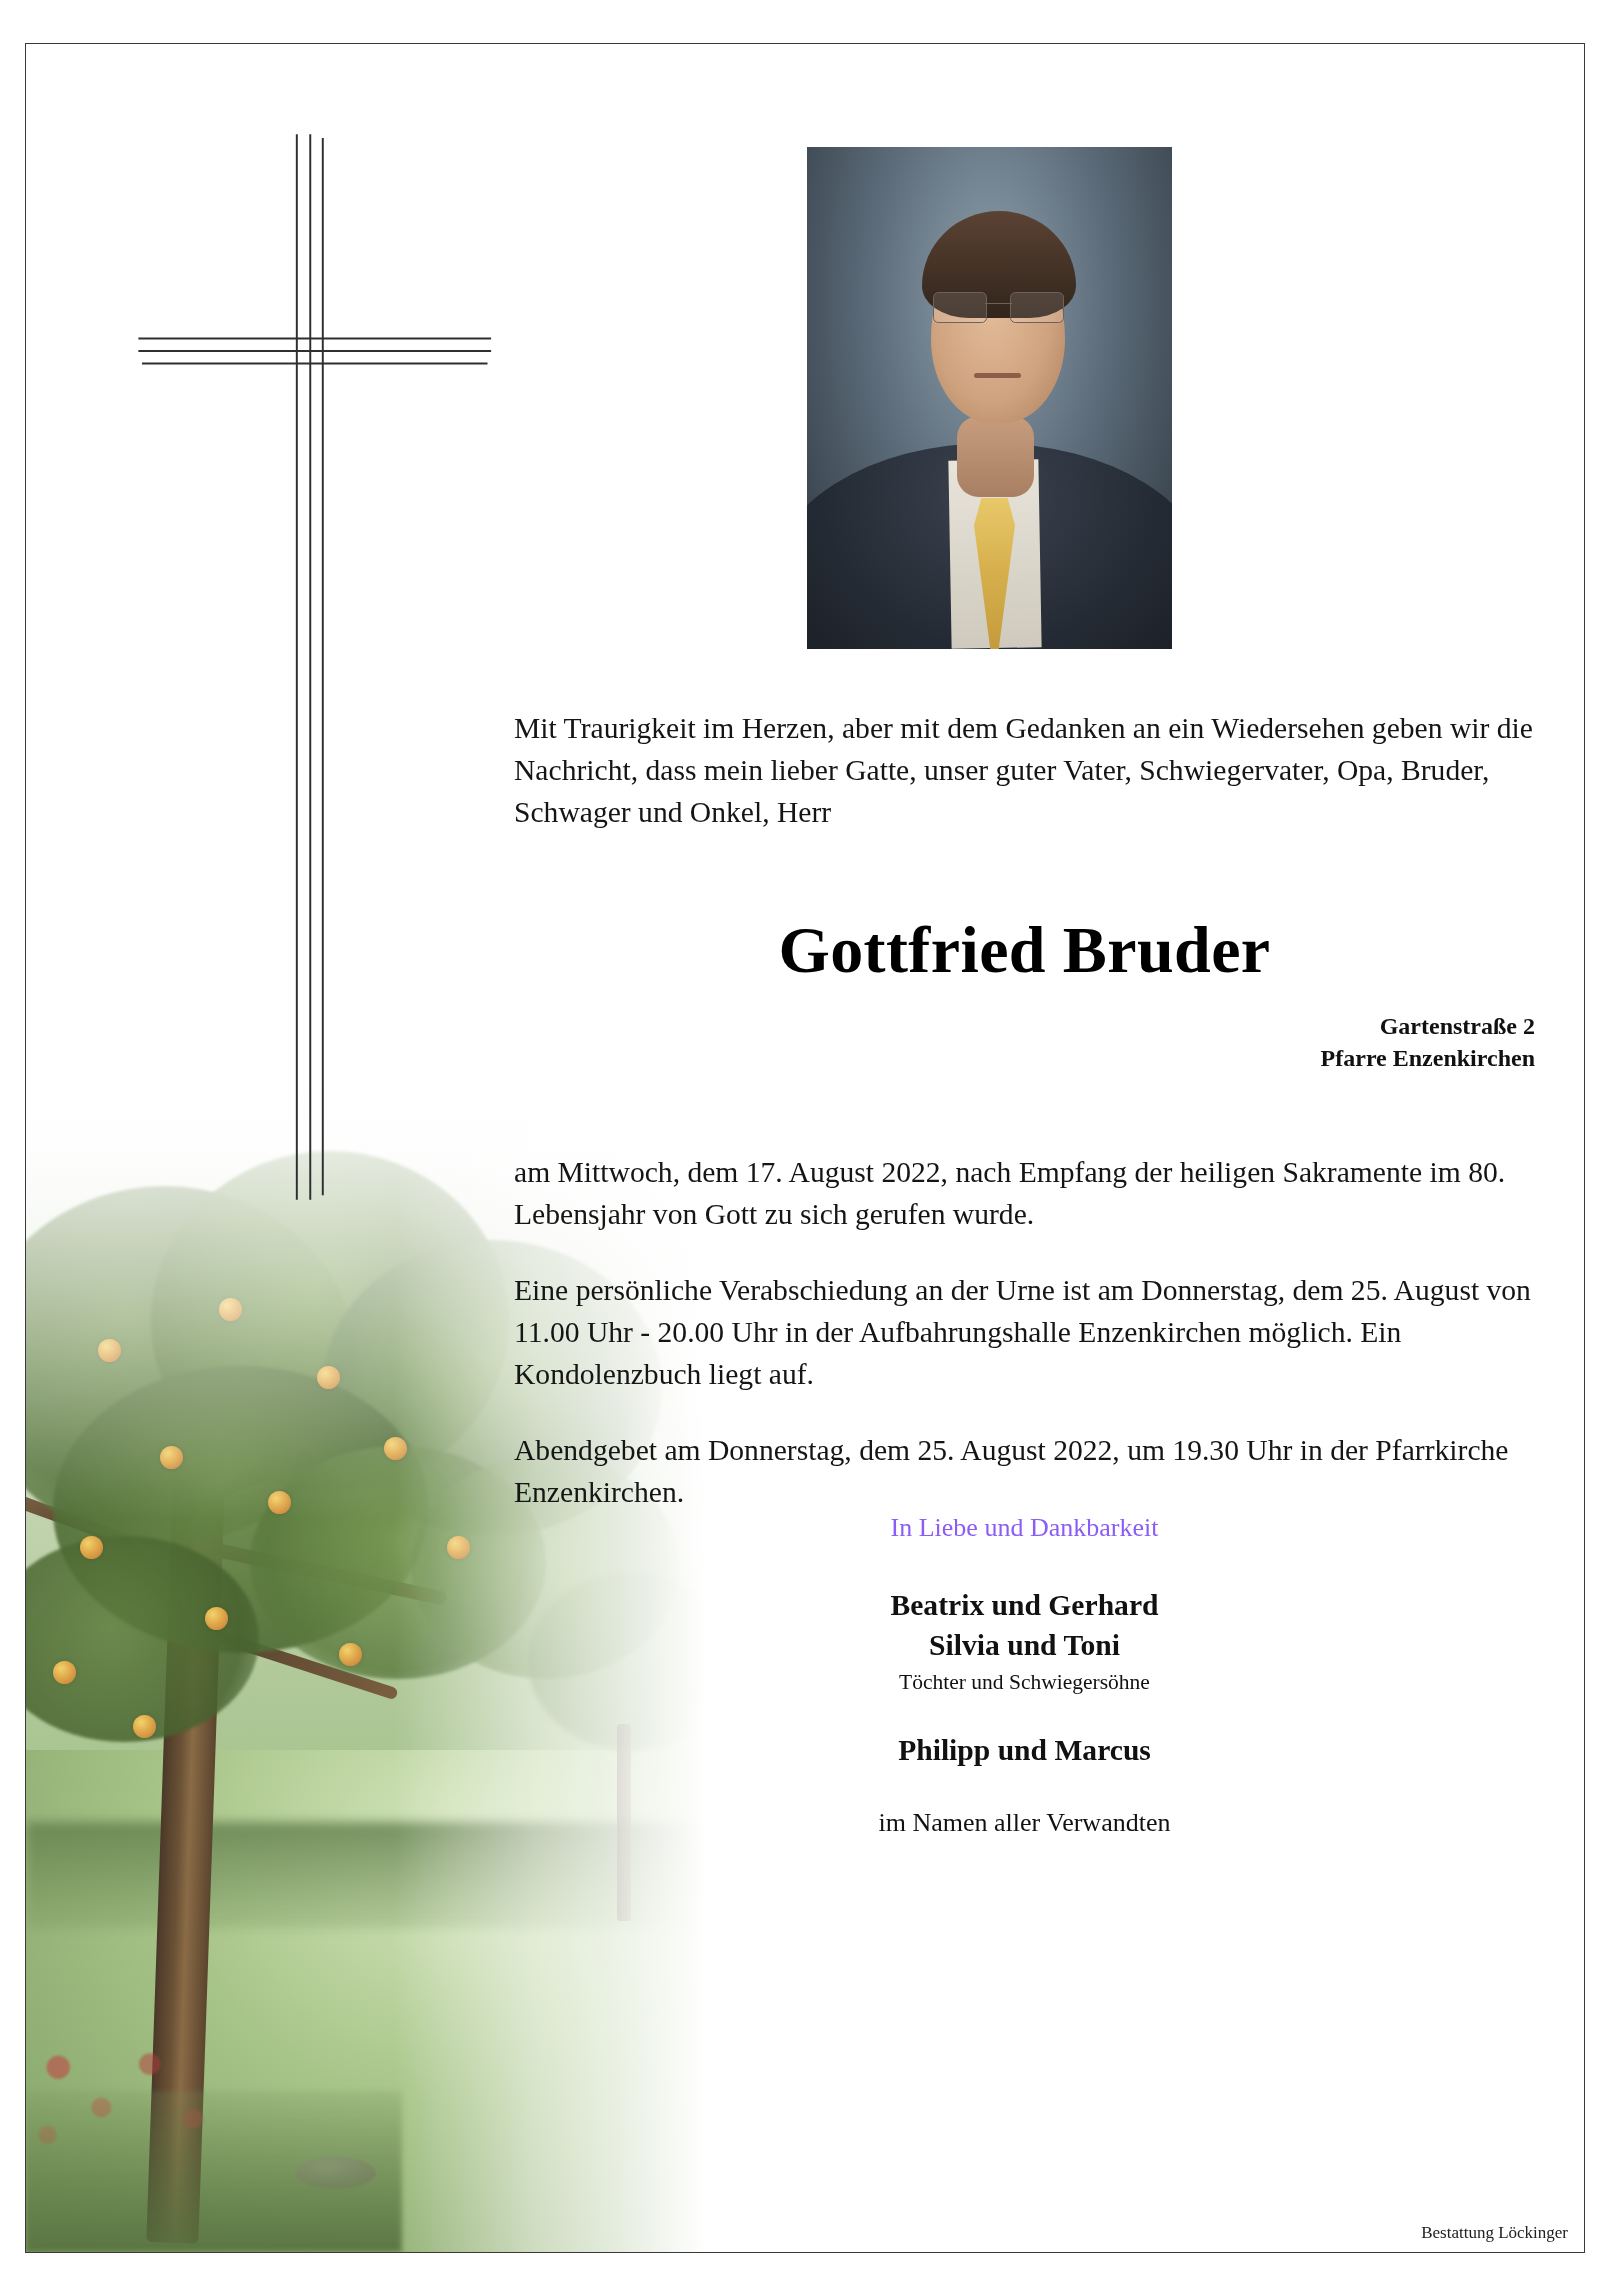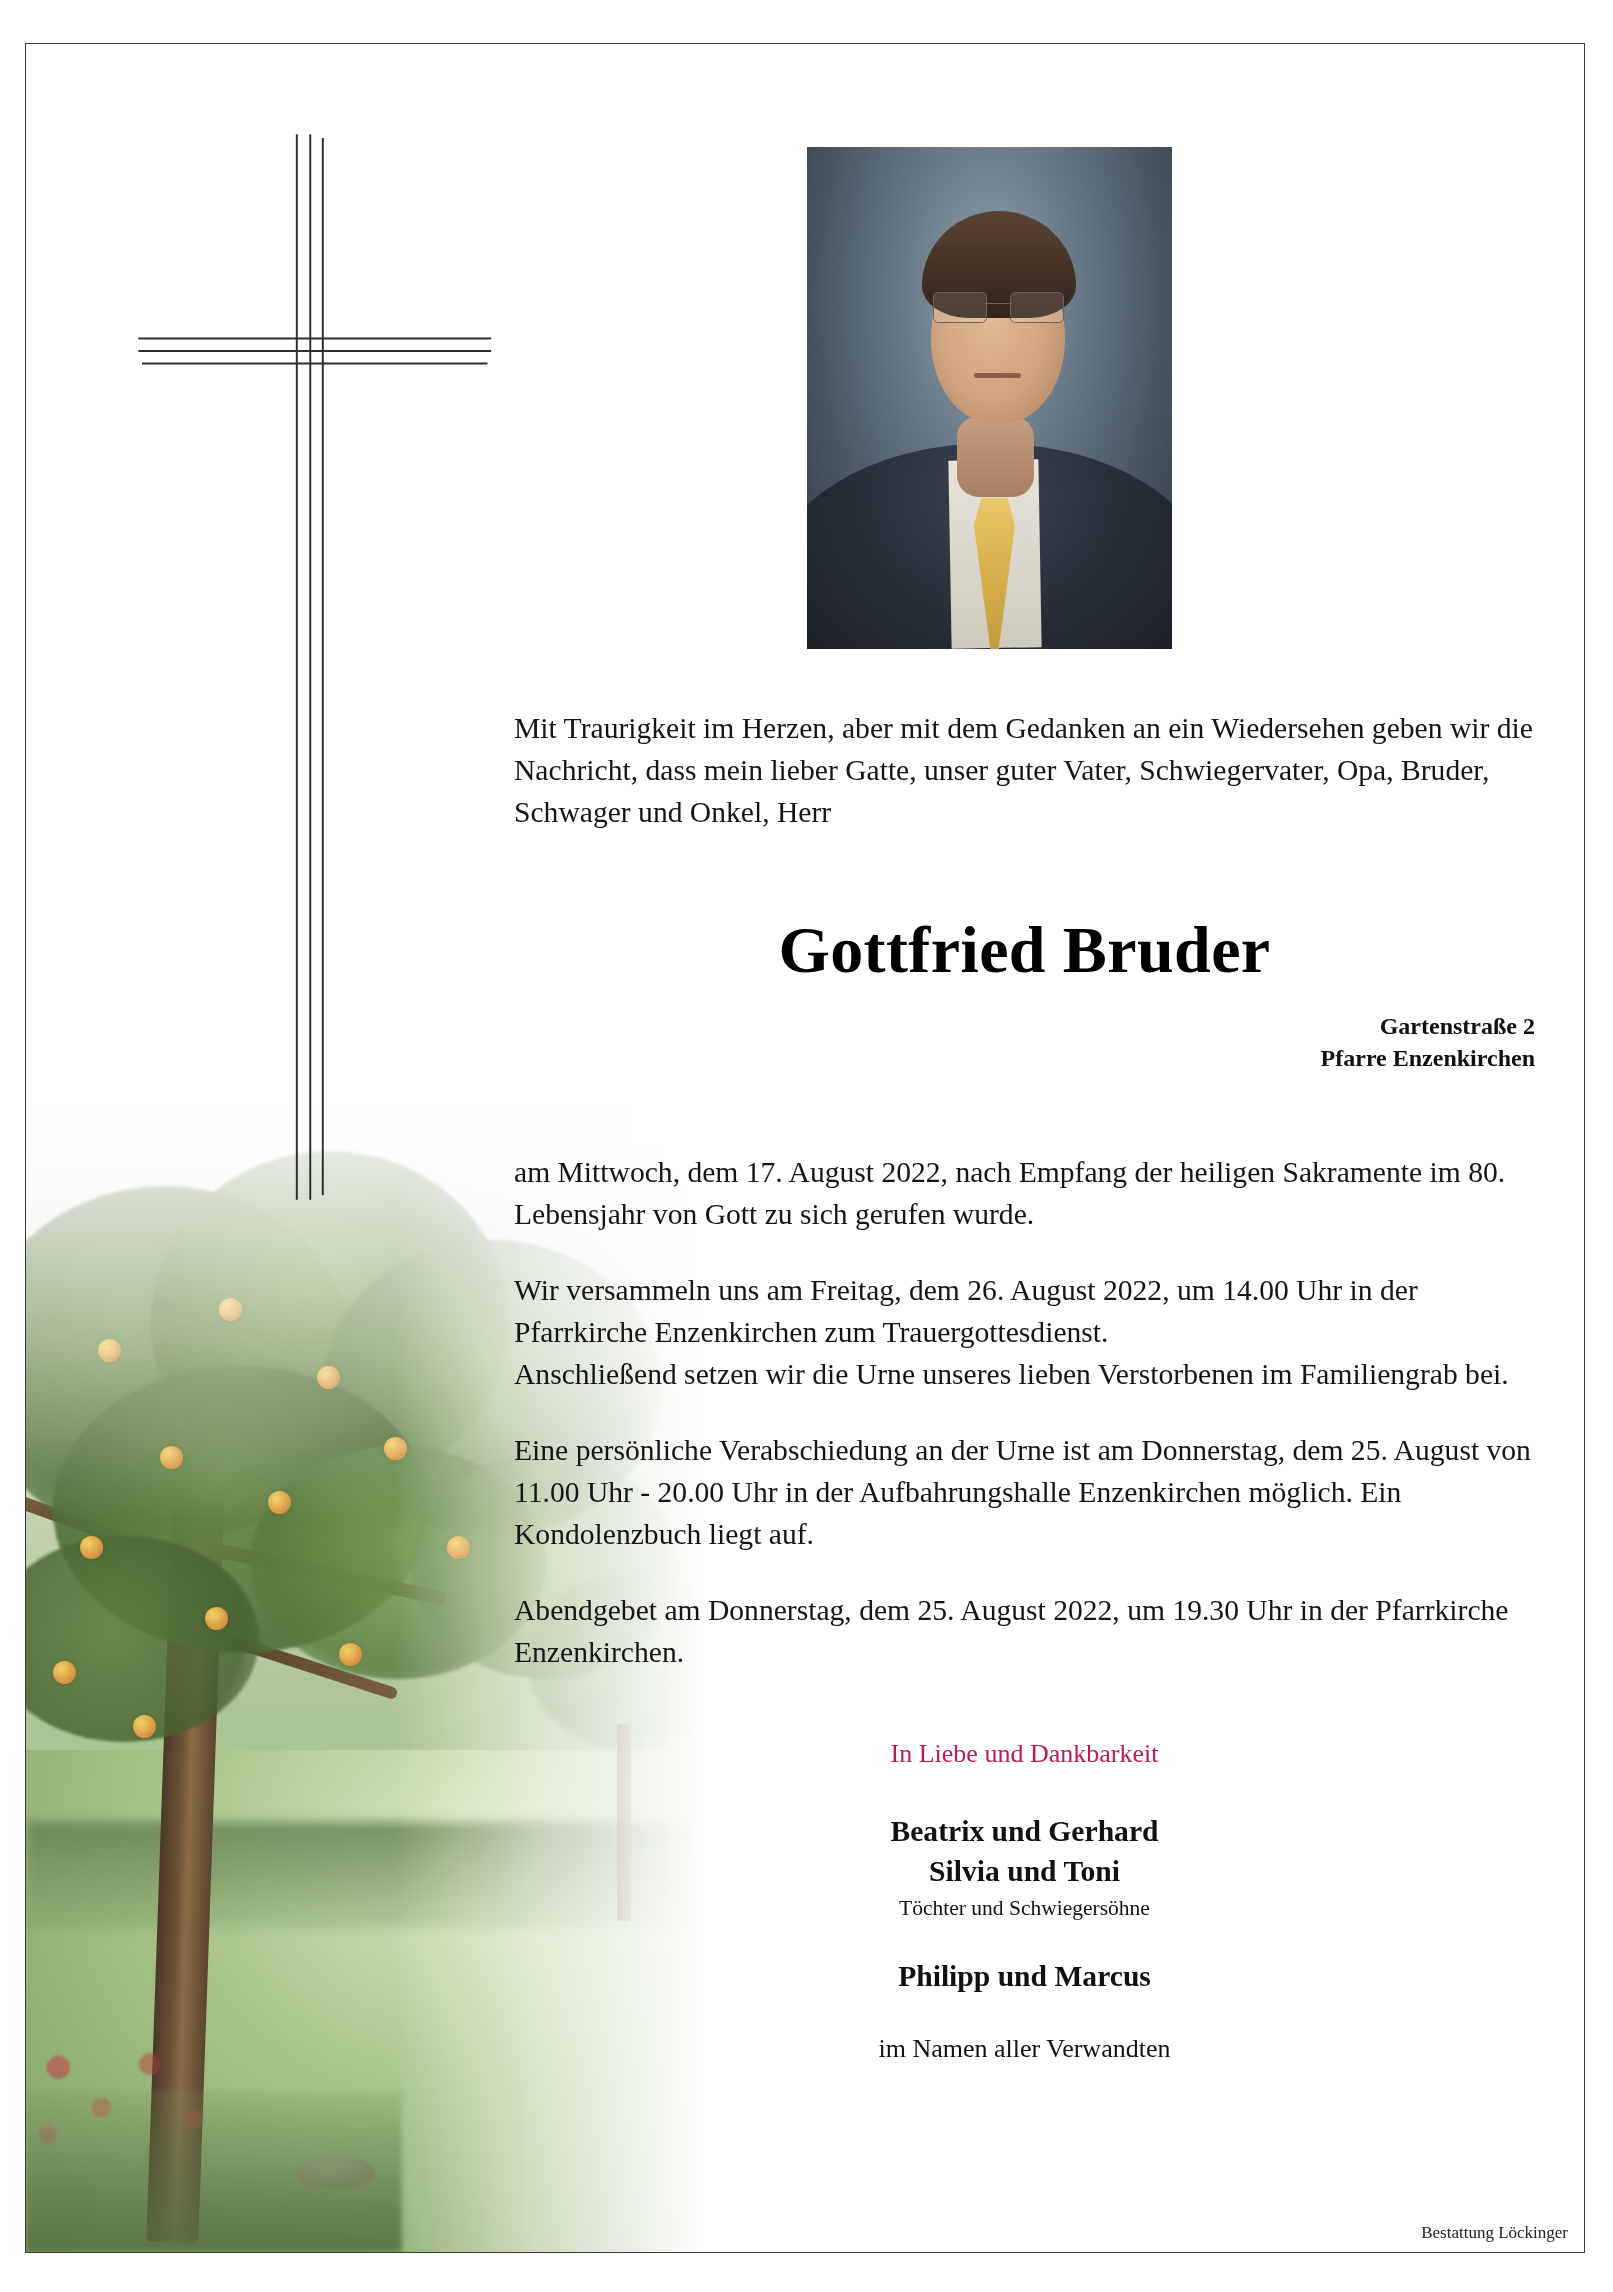--- a/index.html
+++ b/index.html
@@ -396,8 +396,6 @@
       </div>
 
       <div class="para first">am Mittwoch, dem 17. August 2022, nach Empfang der heiligen Sakramente im 80. Lebensjahr von Gott zu sich gerufen wurde.</div>
-      <div class="para" style="white-space: pre-line;">Wir versammeln uns am Freitag, dem 26. August 2022, um 14.00 Uhr in der Pfarrkirche Enzenkirchen zum Trauergottesdienst.
-Anschließend setzen wir die Urne unseres lieben Verstorbenen im Familiengrab bei.</div>
       <div class="para">Eine persönliche Verabschiedung an der Urne ist am Donnerstag, dem 25. August von 11.00 Uhr - 20.00 Uhr in der Aufbahrungshalle Enzenkirchen möglich. Ein Kondolenzbuch liegt auf.</div>
       <div class="para">Abendgebet am Donnerstag, dem 25. August 2022, um 19.30 Uhr in der Pfarrkirche Enzenkirchen.</div>
 

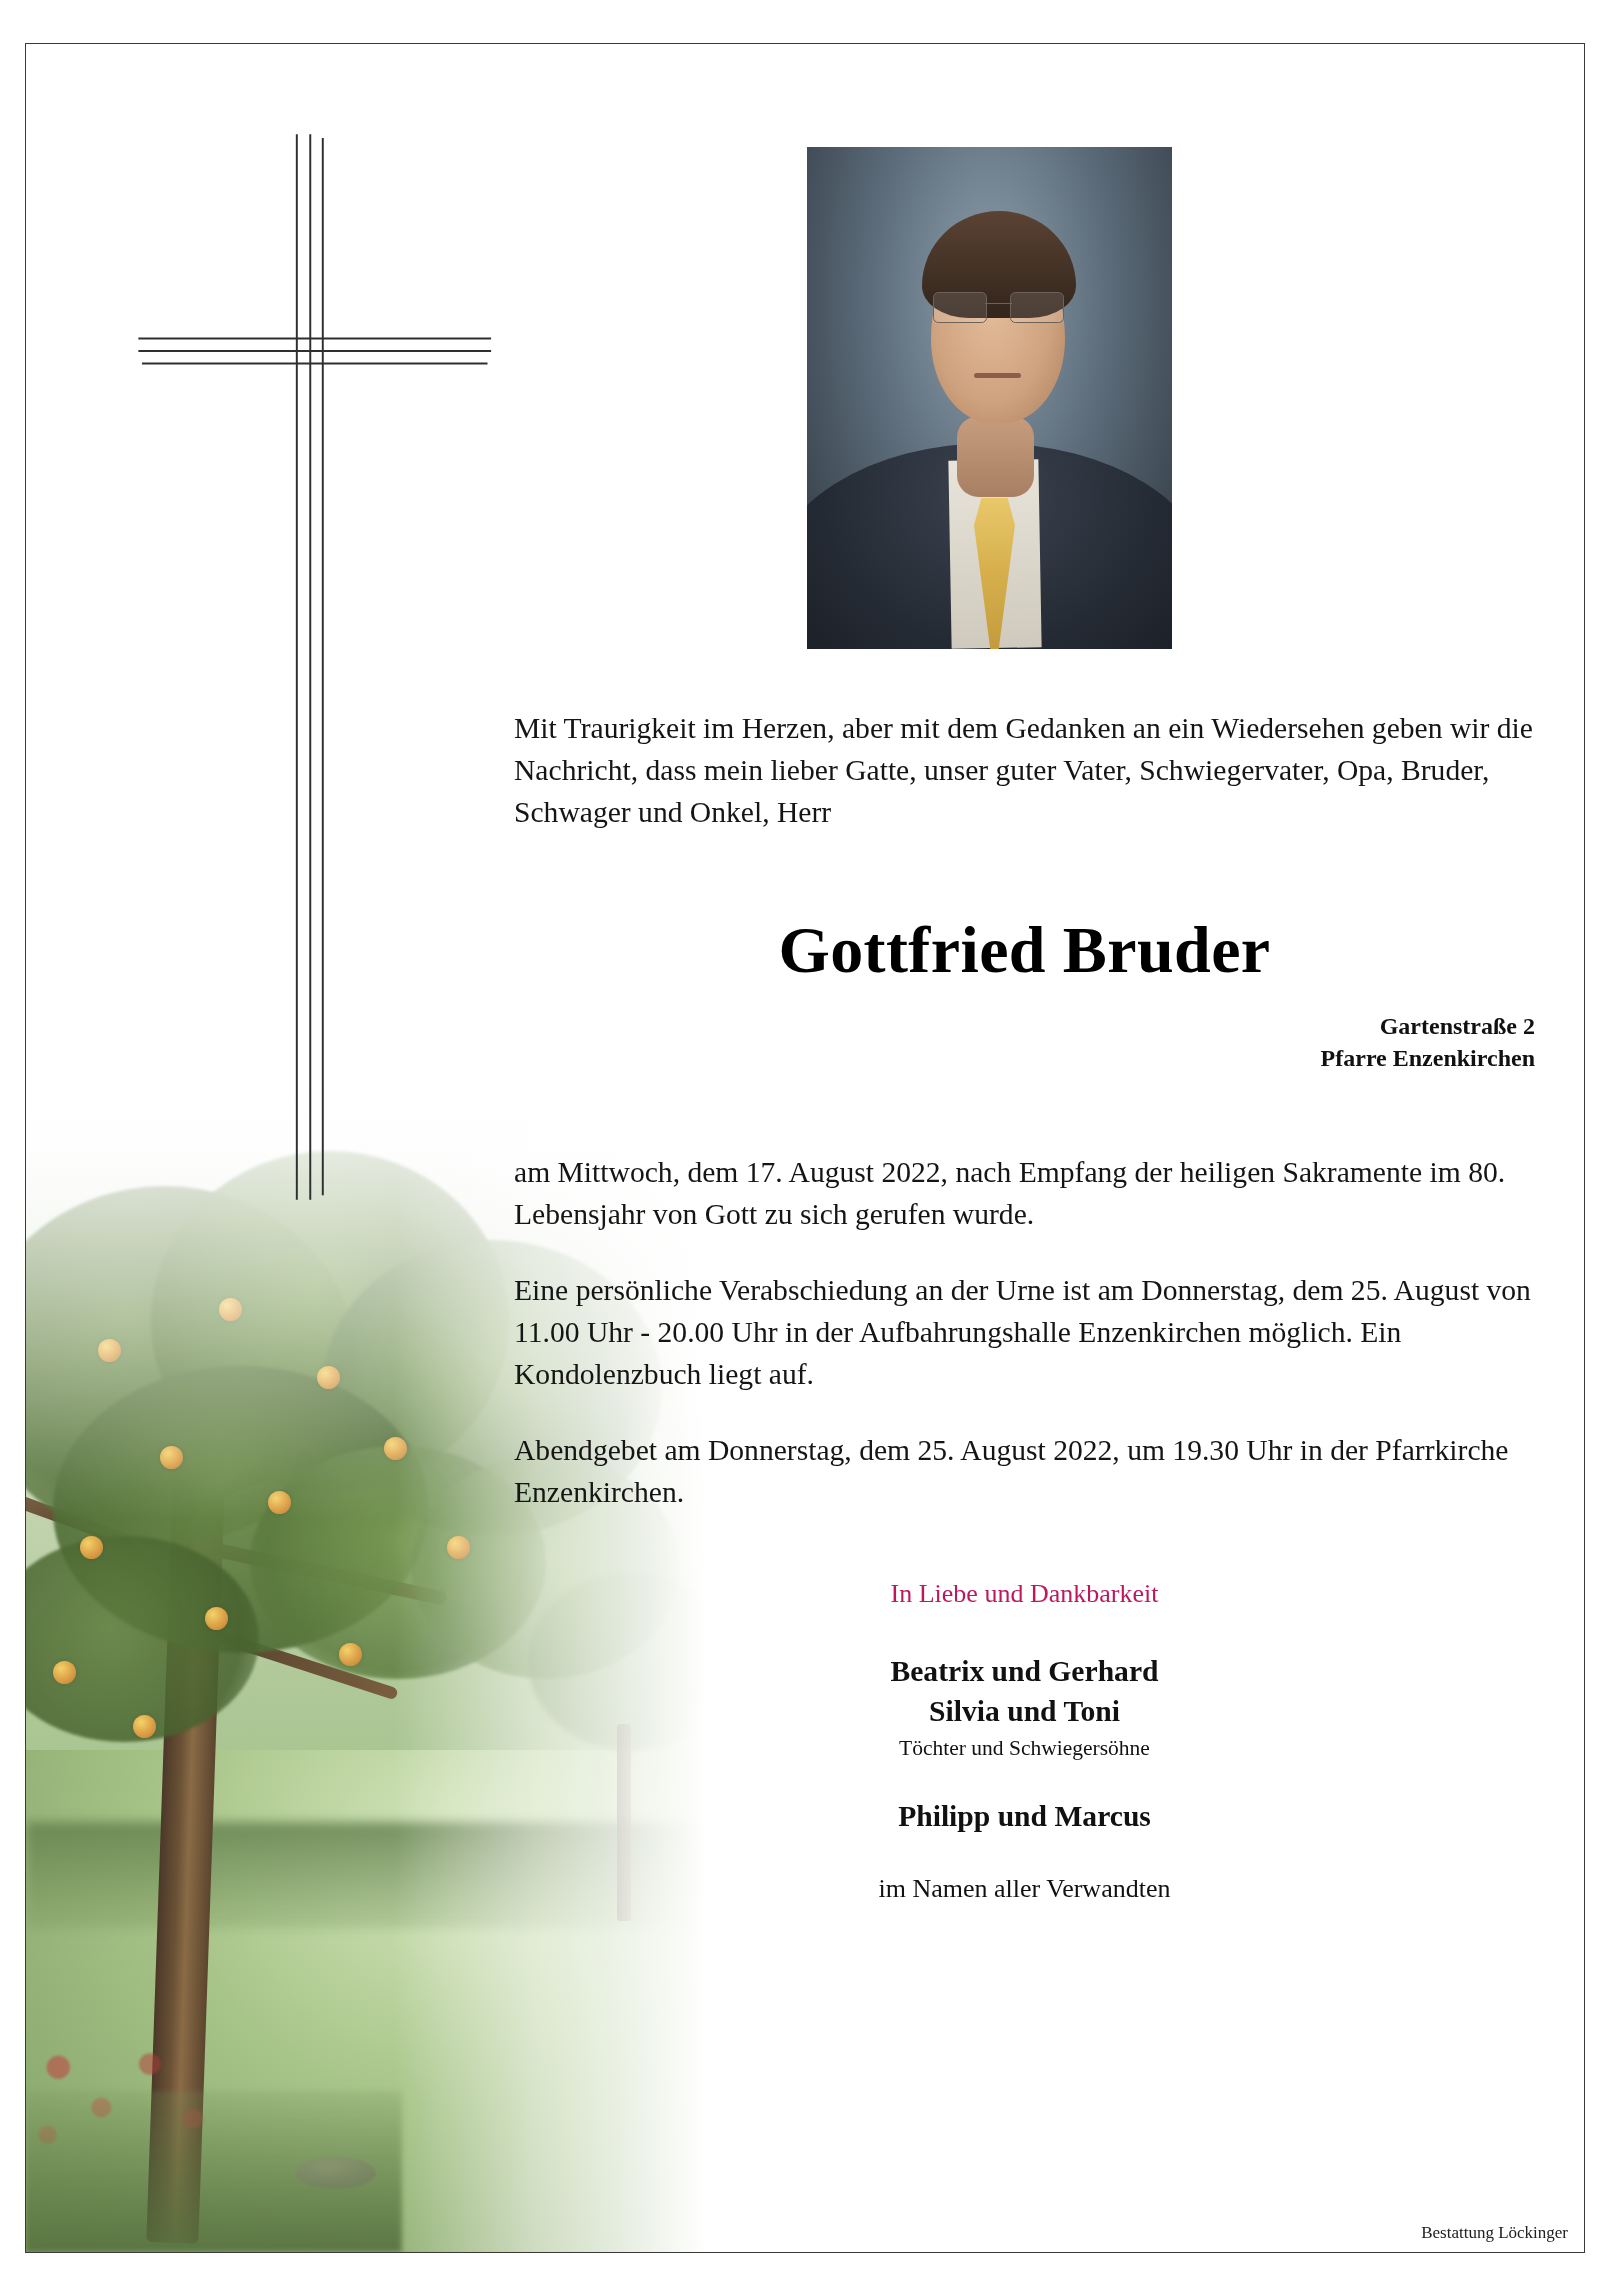--- a/index.html
+++ b/index.html
@@ -268,10 +268,9 @@
   .para.first { margin-top: 77px; }
 
   .closing {
-    margin-top: 66px;
     text-align: center;
     font-size: 26px;
-    color: #be185d;
+    color: #8b5cf6;
   }
   .family-1 {
     margin-top: 39px;

